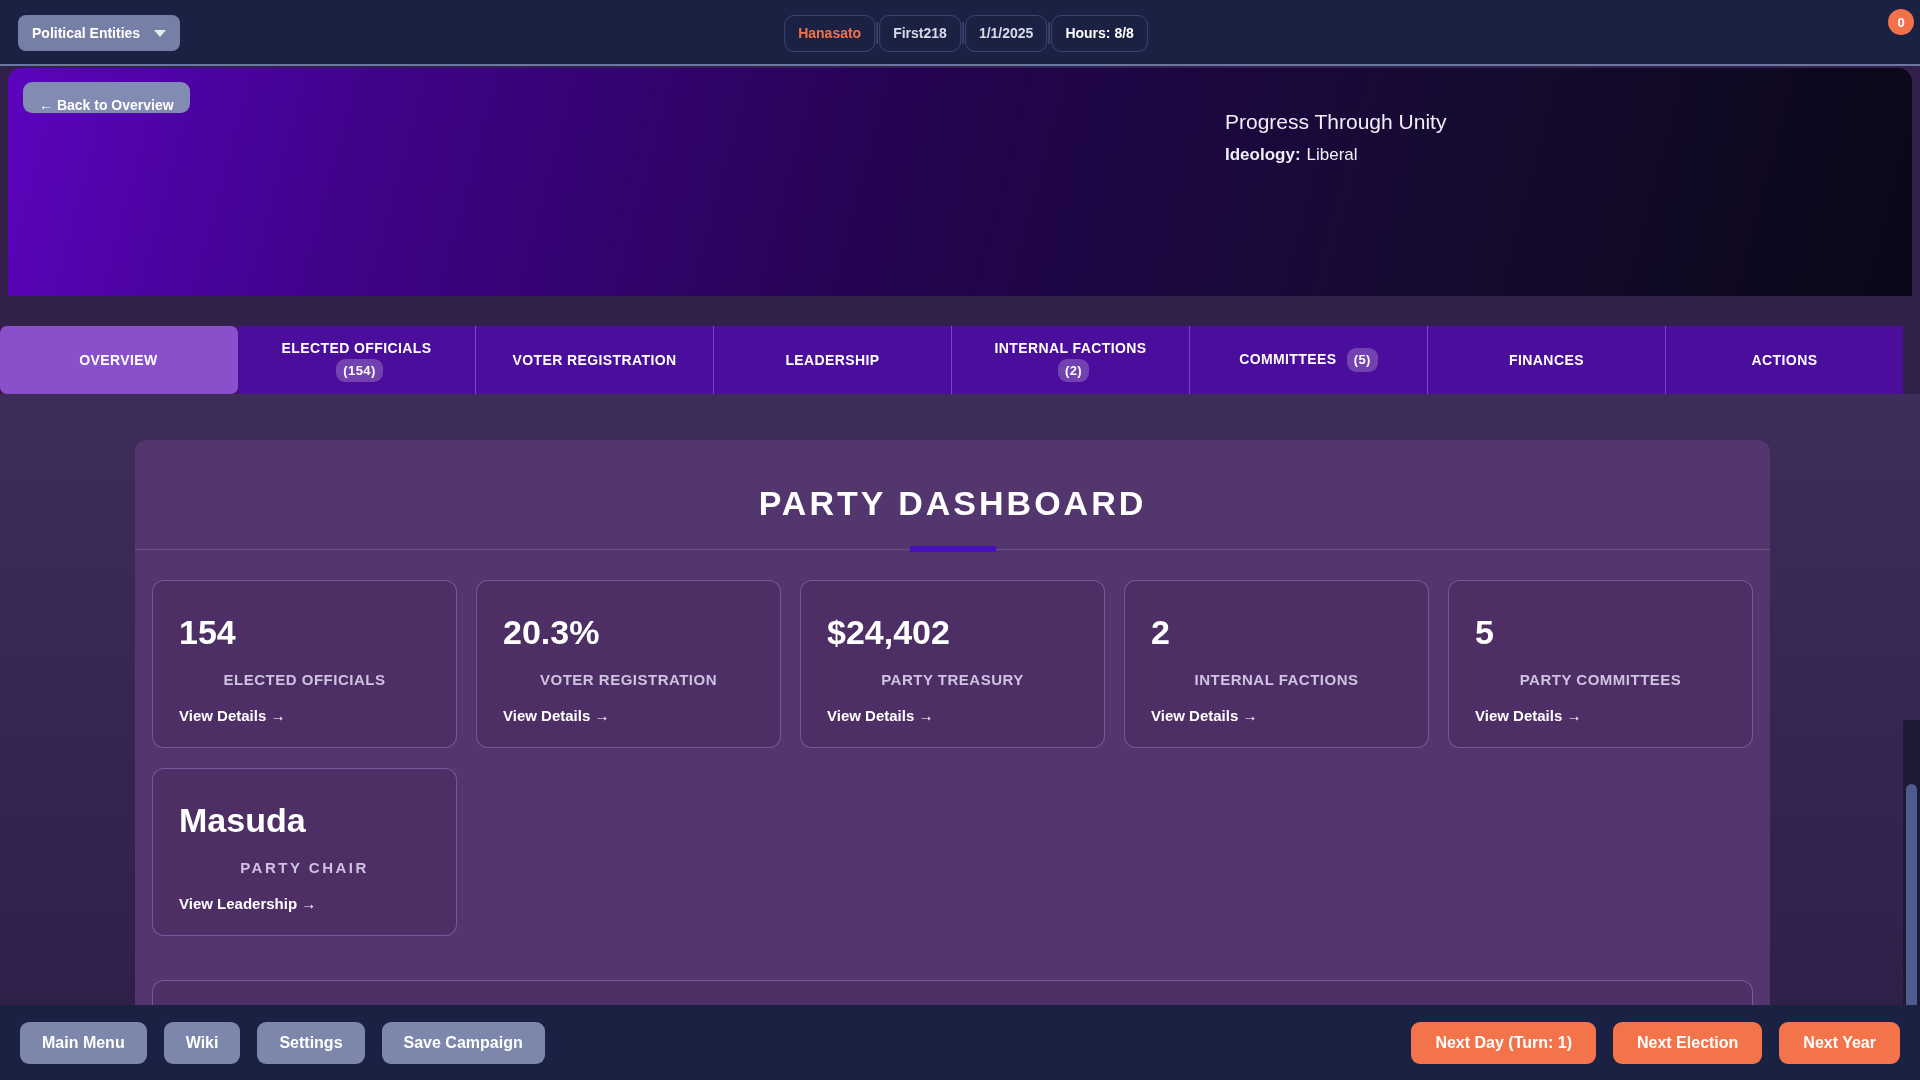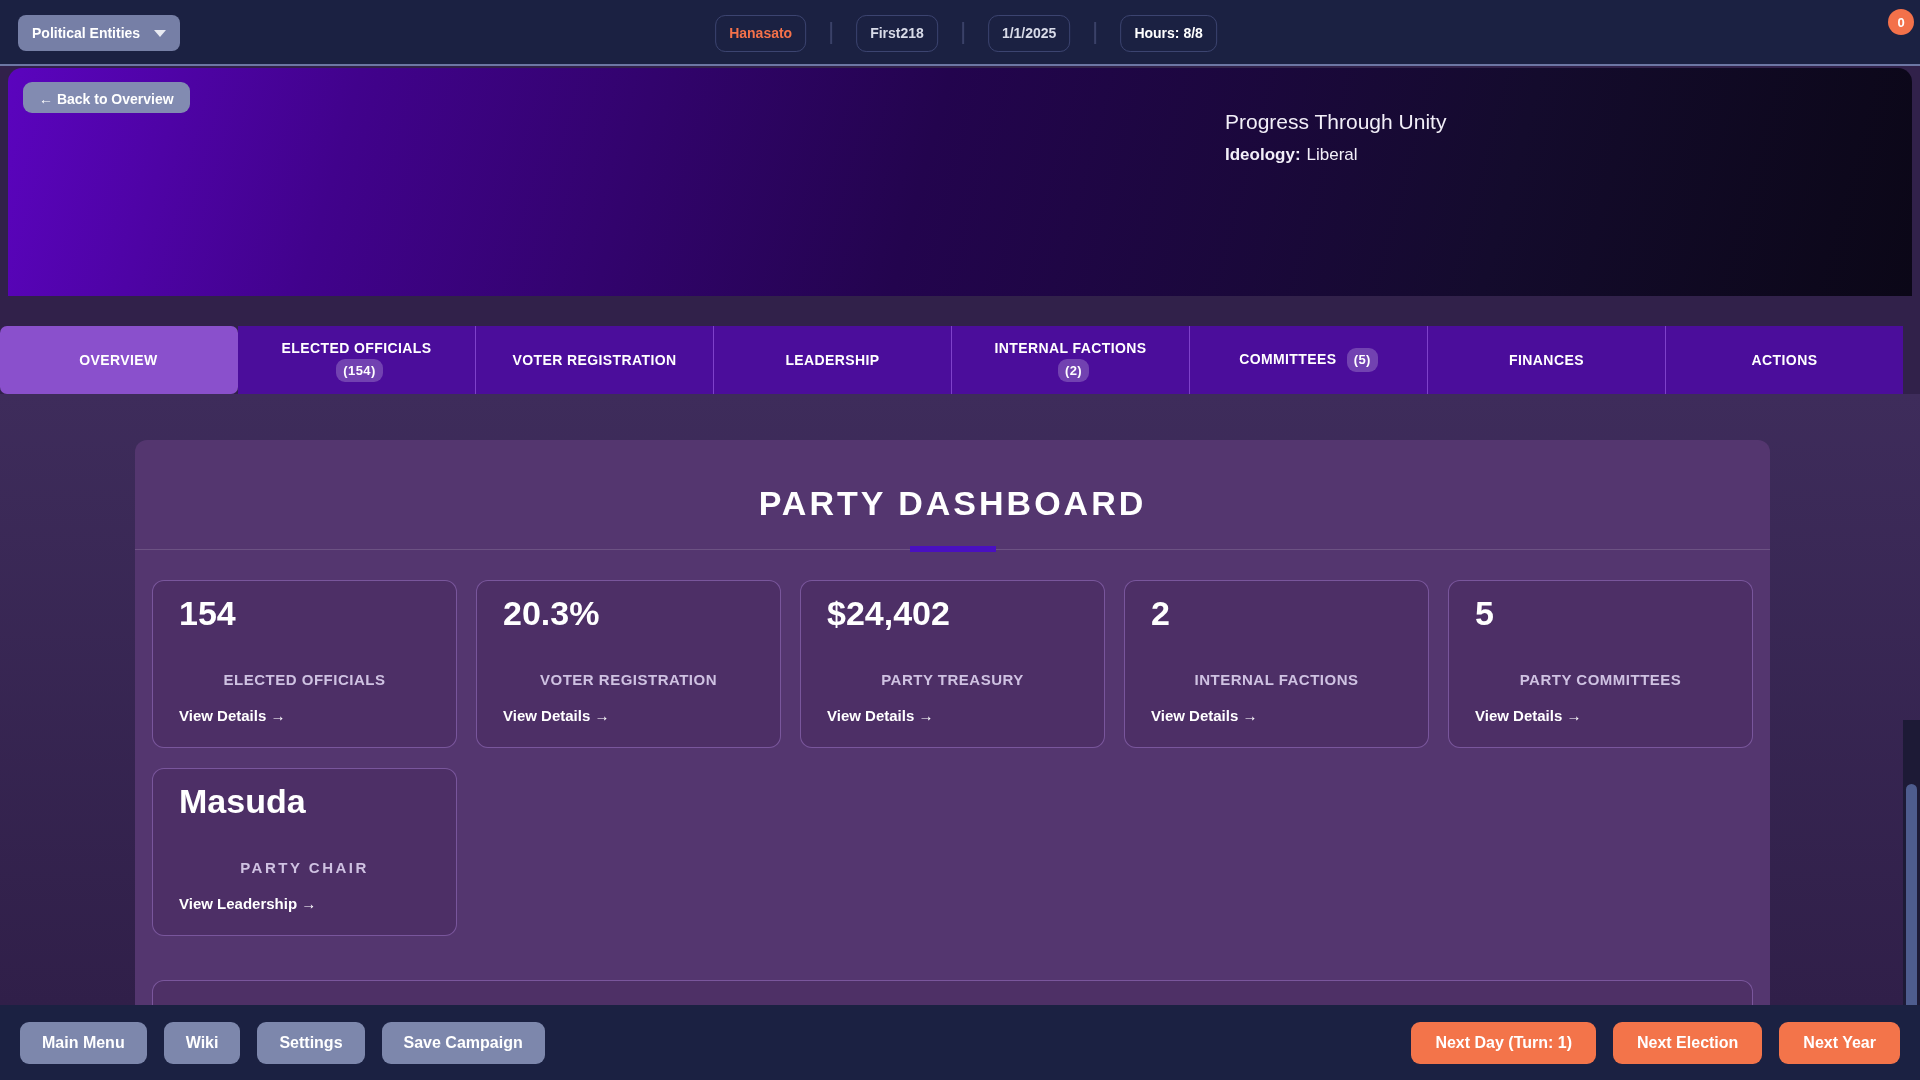--- a/index.html
+++ b/index.html
@@ -17,7 +17,7 @@
   .caret-down { width:0; height:0; border-left:6px solid transparent; border-right:6px solid transparent;
     border-top:7px solid #E8EAF2; }
   .pill-group { position:absolute; top:0; left:50%; transform:translateX(calc(-50% + 6px));
-    height:66px; display:flex; align-items:center; gap:24px; }
+    height:66px; display:flex; align-items:center; gap:1px; }
   .pill { height:37px; display:flex; align-items:center; padding:0 13px;
     border:1px solid #3C4470; border-radius:10px; color:#D8DBE8; font-size:14px;
     font-weight:bold; background:transparent; white-space:nowrap; }

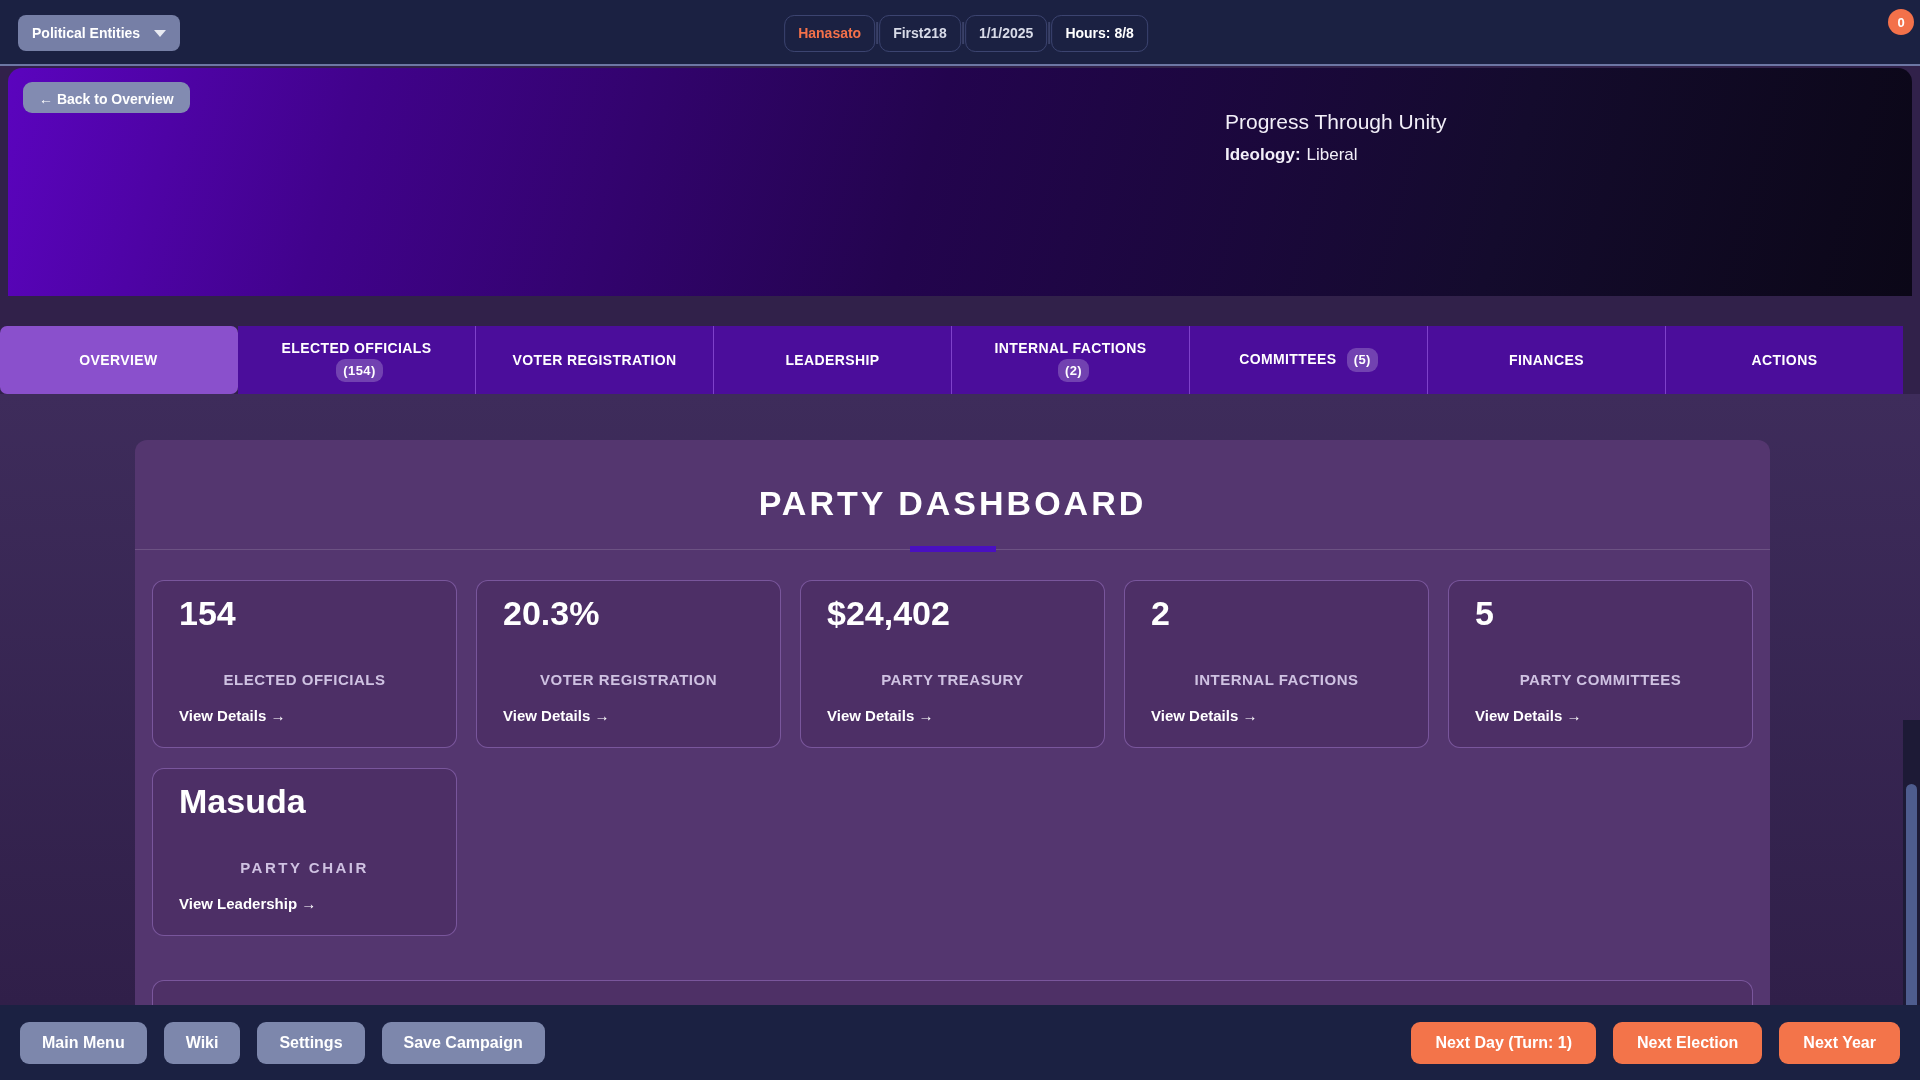--- a/index.html
+++ b/index.html
@@ -32,7 +32,7 @@
   .party-header { position:absolute; top:68px; left:8px; width:1904px; height:228px;
     border-radius:14px 14px 0 0;
     background:linear-gradient(105deg, #5B04BE 0%, #41028C 18%, #23044E 48%, #140B2D 78%, #0B0717 100%); }
-  .back-button { position:absolute; left:15px; top:14px; height:31px; padding:9px 16px;
+  .back-button { position:absolute; left:15px; top:14px; height:31px; padding:15px 16px;
     background:#828BB1; border:none; border-radius:9px; color:#FFF; font-weight:bold;
     font-size:14px; cursor:pointer; font-family:inherit; }
   .party-logo { position:absolute; left:34px; top:54px; width:132px; height:132px;

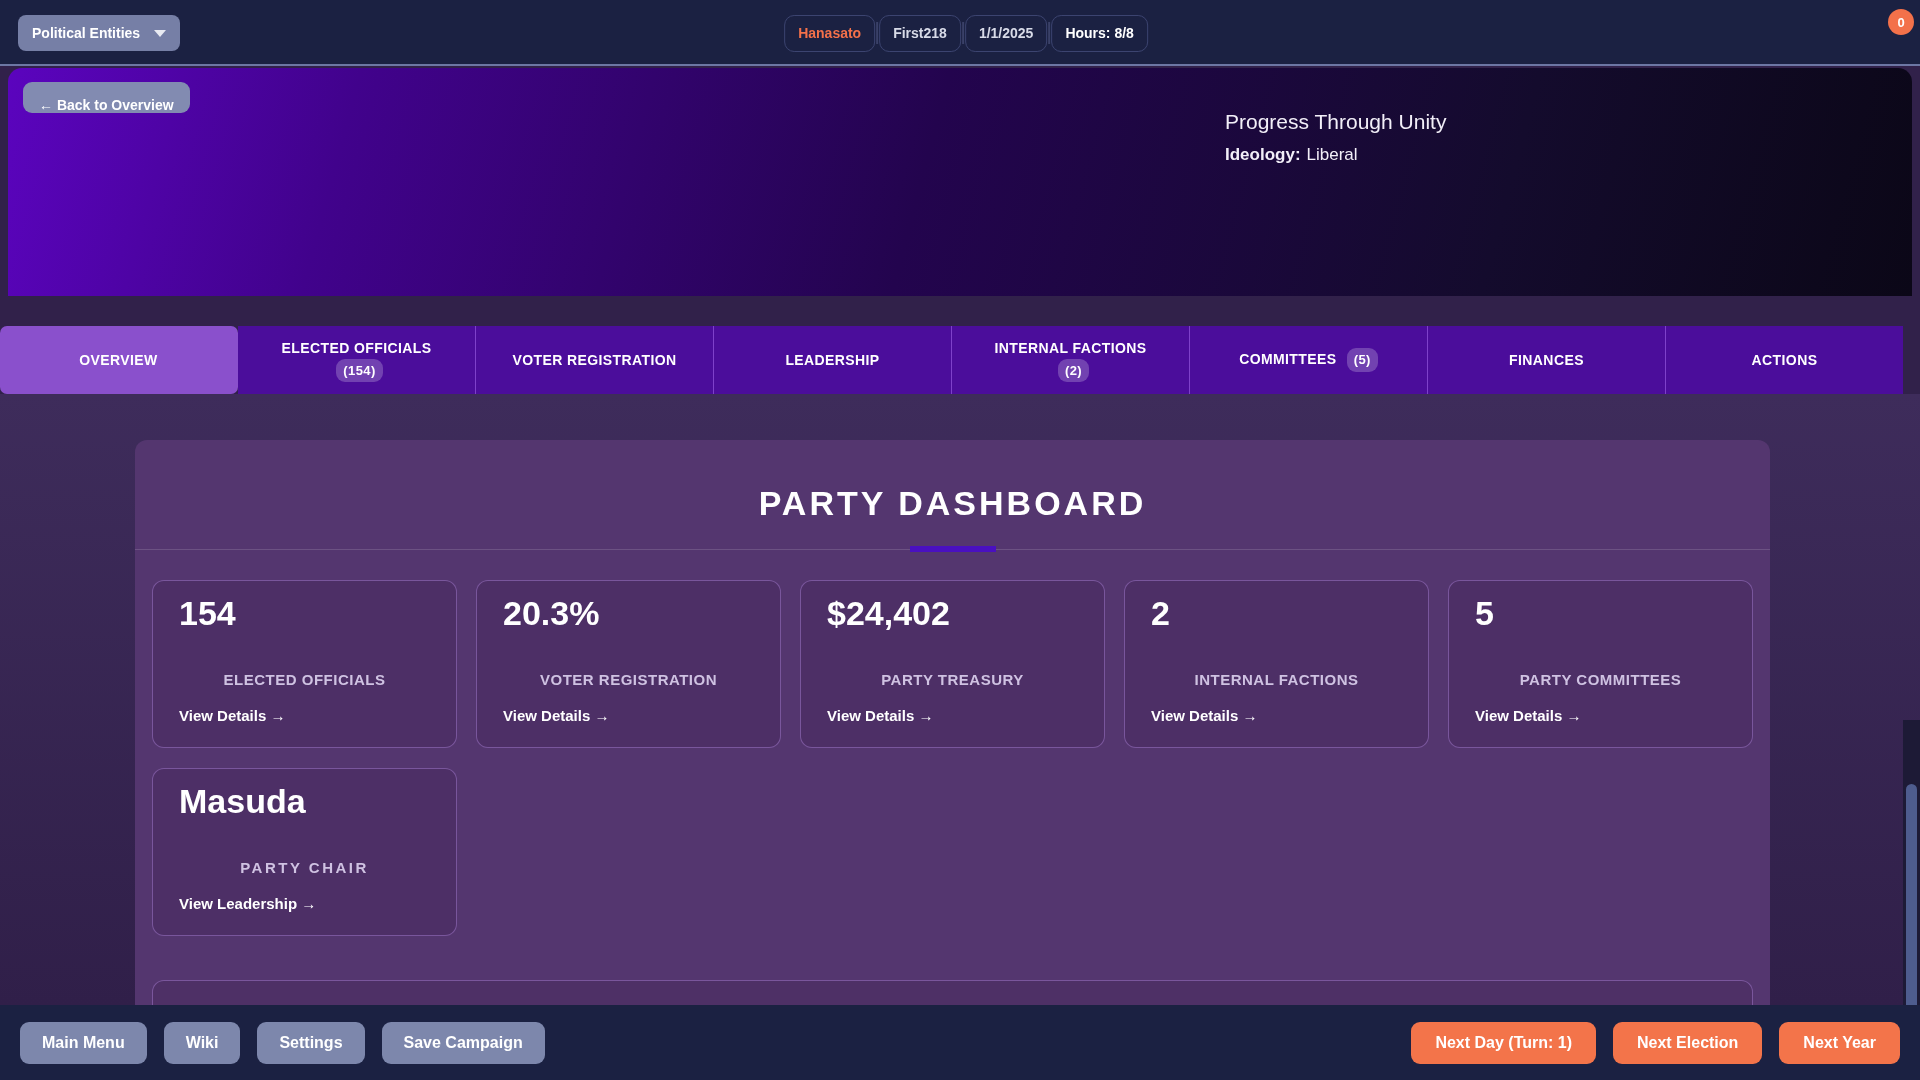--- a/index.html
+++ b/index.html
@@ -73,7 +73,7 @@
   .cards { display:grid; grid-template-columns:repeat(5,1fr); gap:20px 19px; margin:30px 17px 0; }
   .stat-card { position:relative; height:168px; background:#4D2F66; border:1px solid rgba(158,118,200,0.55);
     border-radius:12px; }
-  .stat-value { position:absolute; top:13px; left:26px; color:#FFF; font-size:34px; font-weight:bold; }
+  .stat-value { position:absolute; top:32px; left:26px; color:#FFF; font-size:34px; font-weight:bold; }
   .stat-label { position:absolute; top:90px; left:0; width:100%; text-align:center;
     color:#CFC2E2; font-size:15px; font-weight:bold; letter-spacing:0.5px; }
   .chair-label { letter-spacing:2.5px; }

